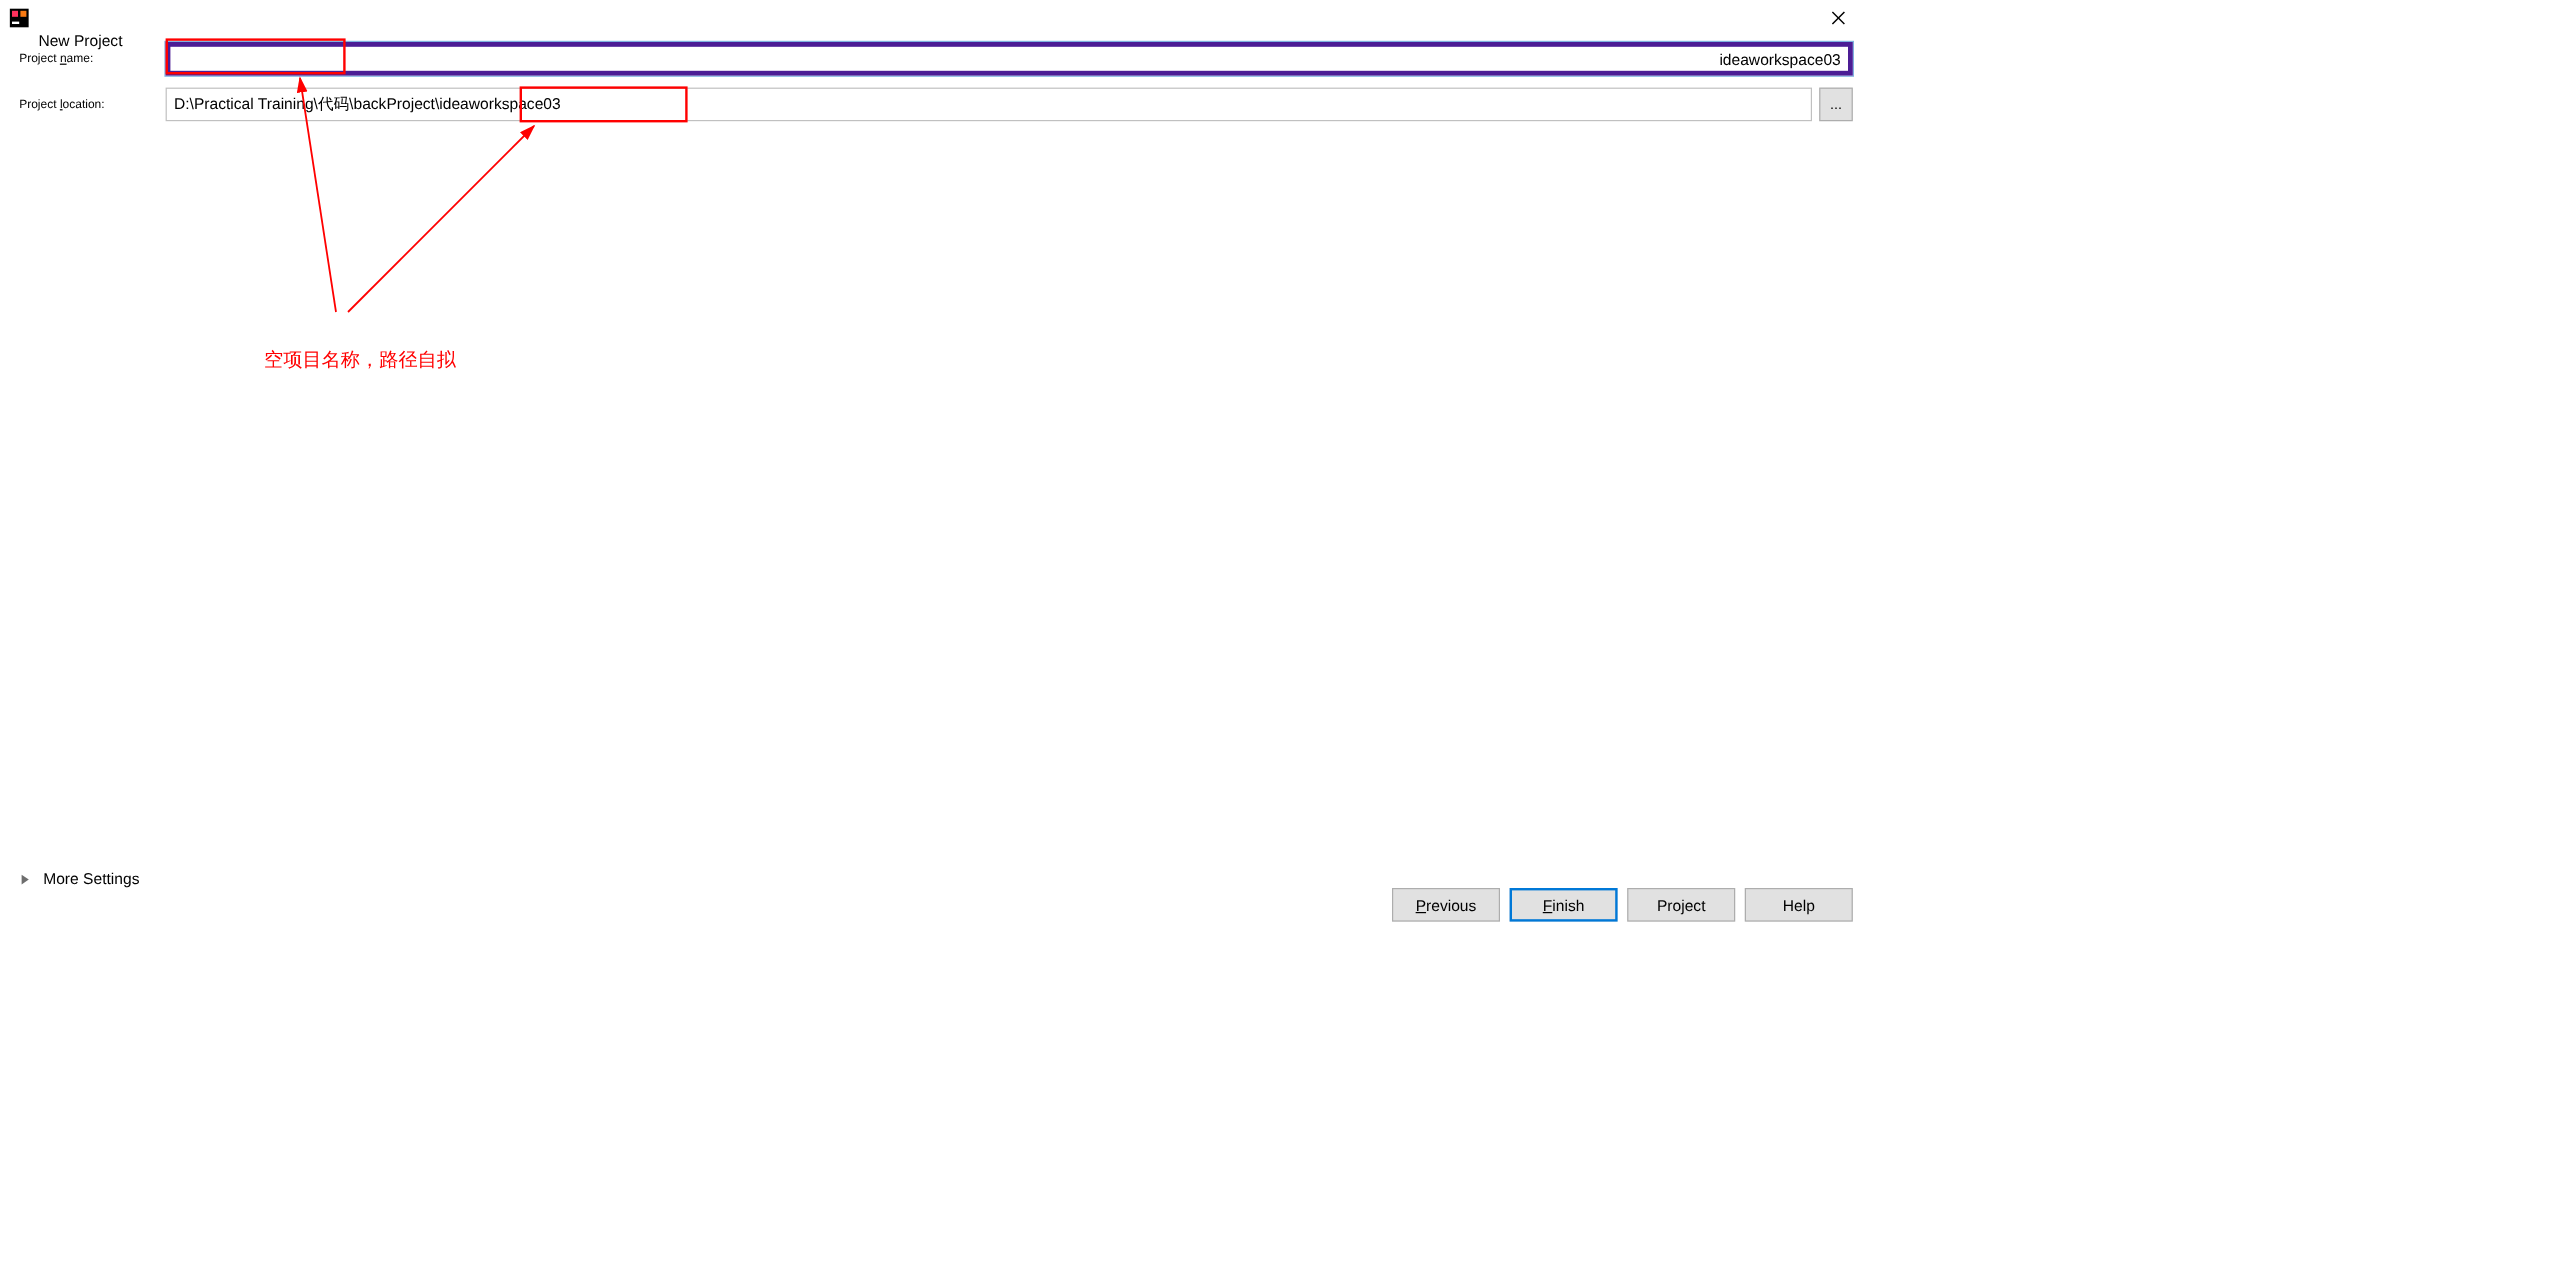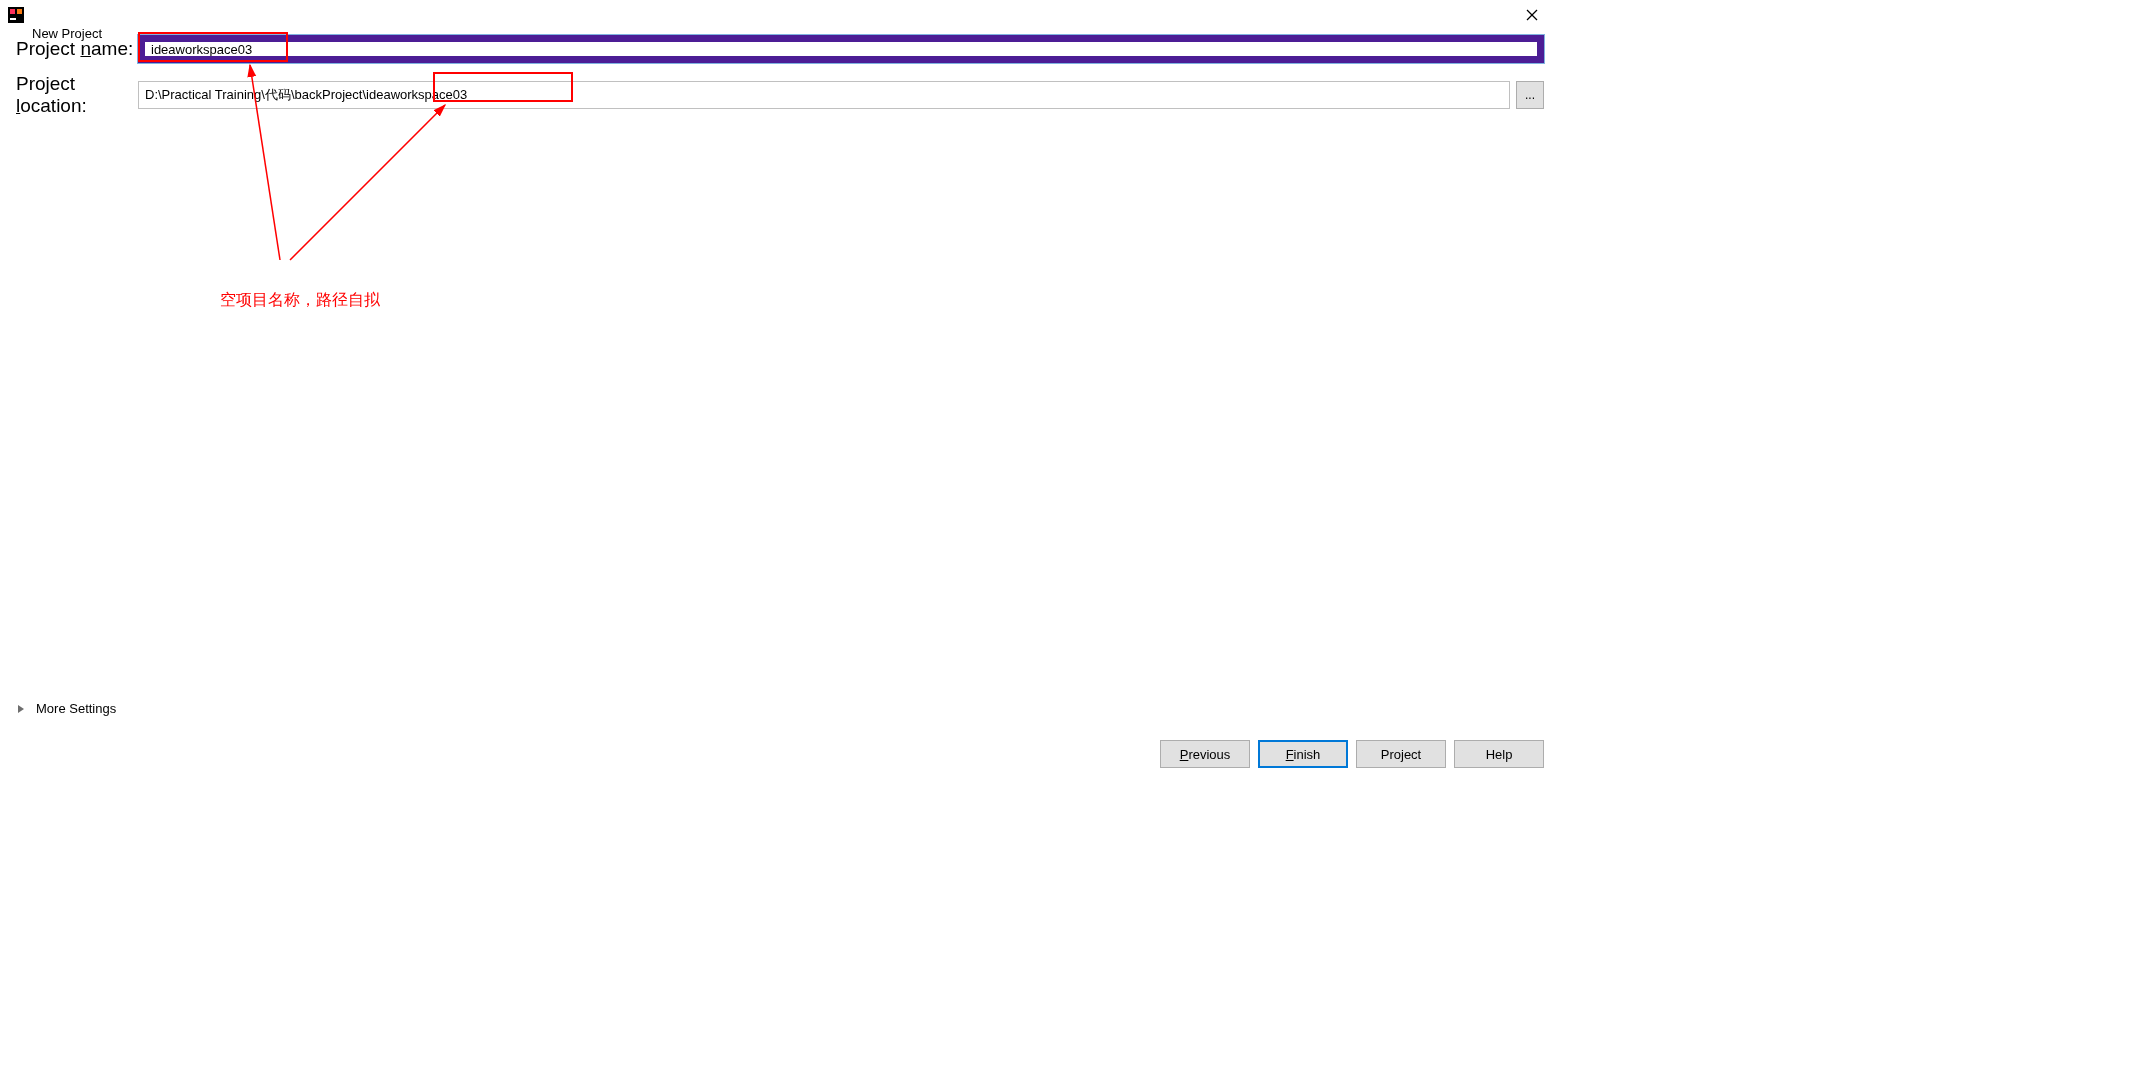--- a/index.html
+++ b/index.html
@@ -49,7 +49,7 @@
     }
     .row label {
       width: 122px;
-      font-size: 19px;
+      font-size: 10px;
       color: #000;
     }
     .row label .mnemonic { text-decoration: underline; }

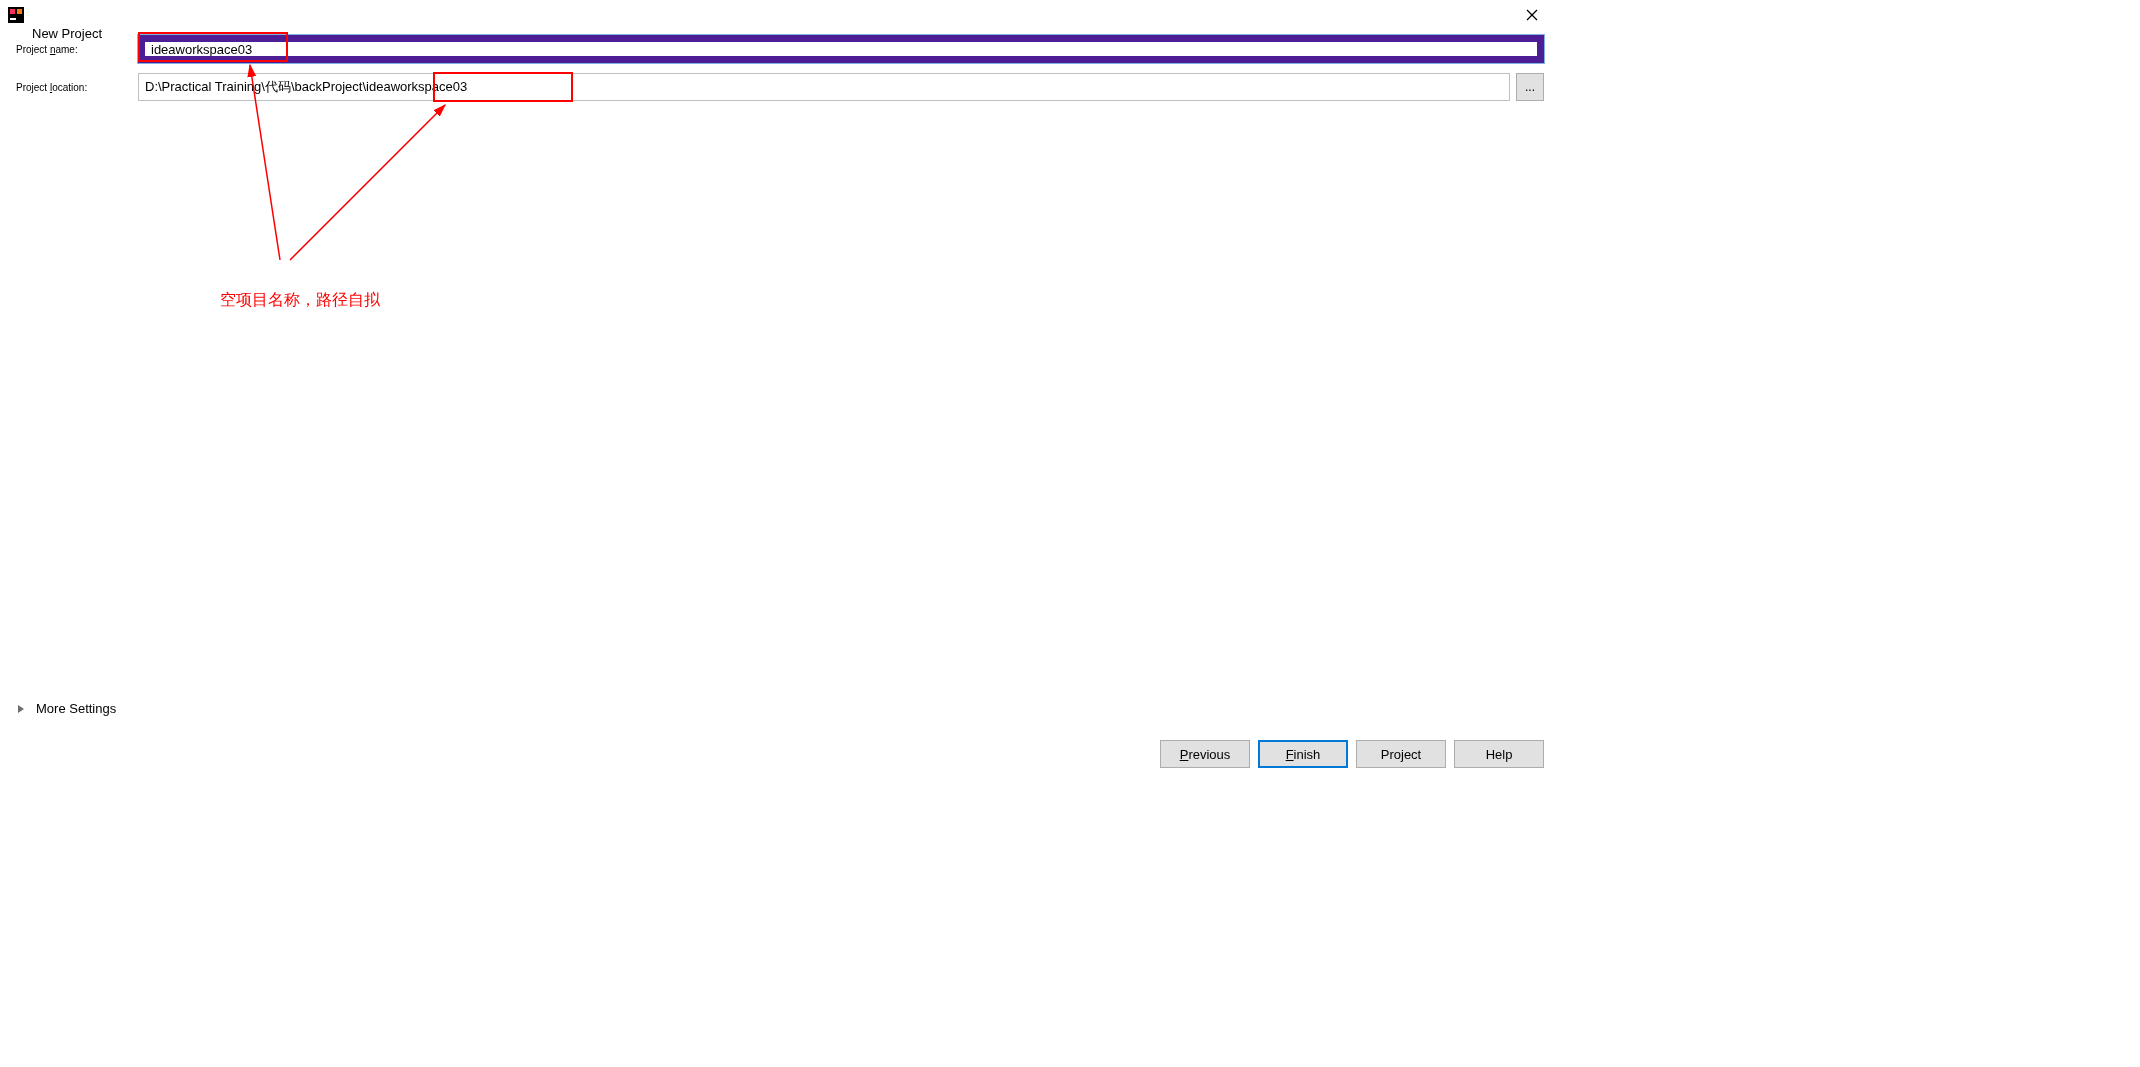--- a/index.html
+++ b/index.html
@@ -63,8 +63,9 @@
       outline: none;
     }
     .row input.focused {
-      border: 7px solid #4c1d95;
+      border: 4px solid #4c1d95;
       box-shadow: 0 0 0 1px #7fb3e0;
+      text-align: right;
     }
     .browse-btn {
       width: 28px; height: 28px;

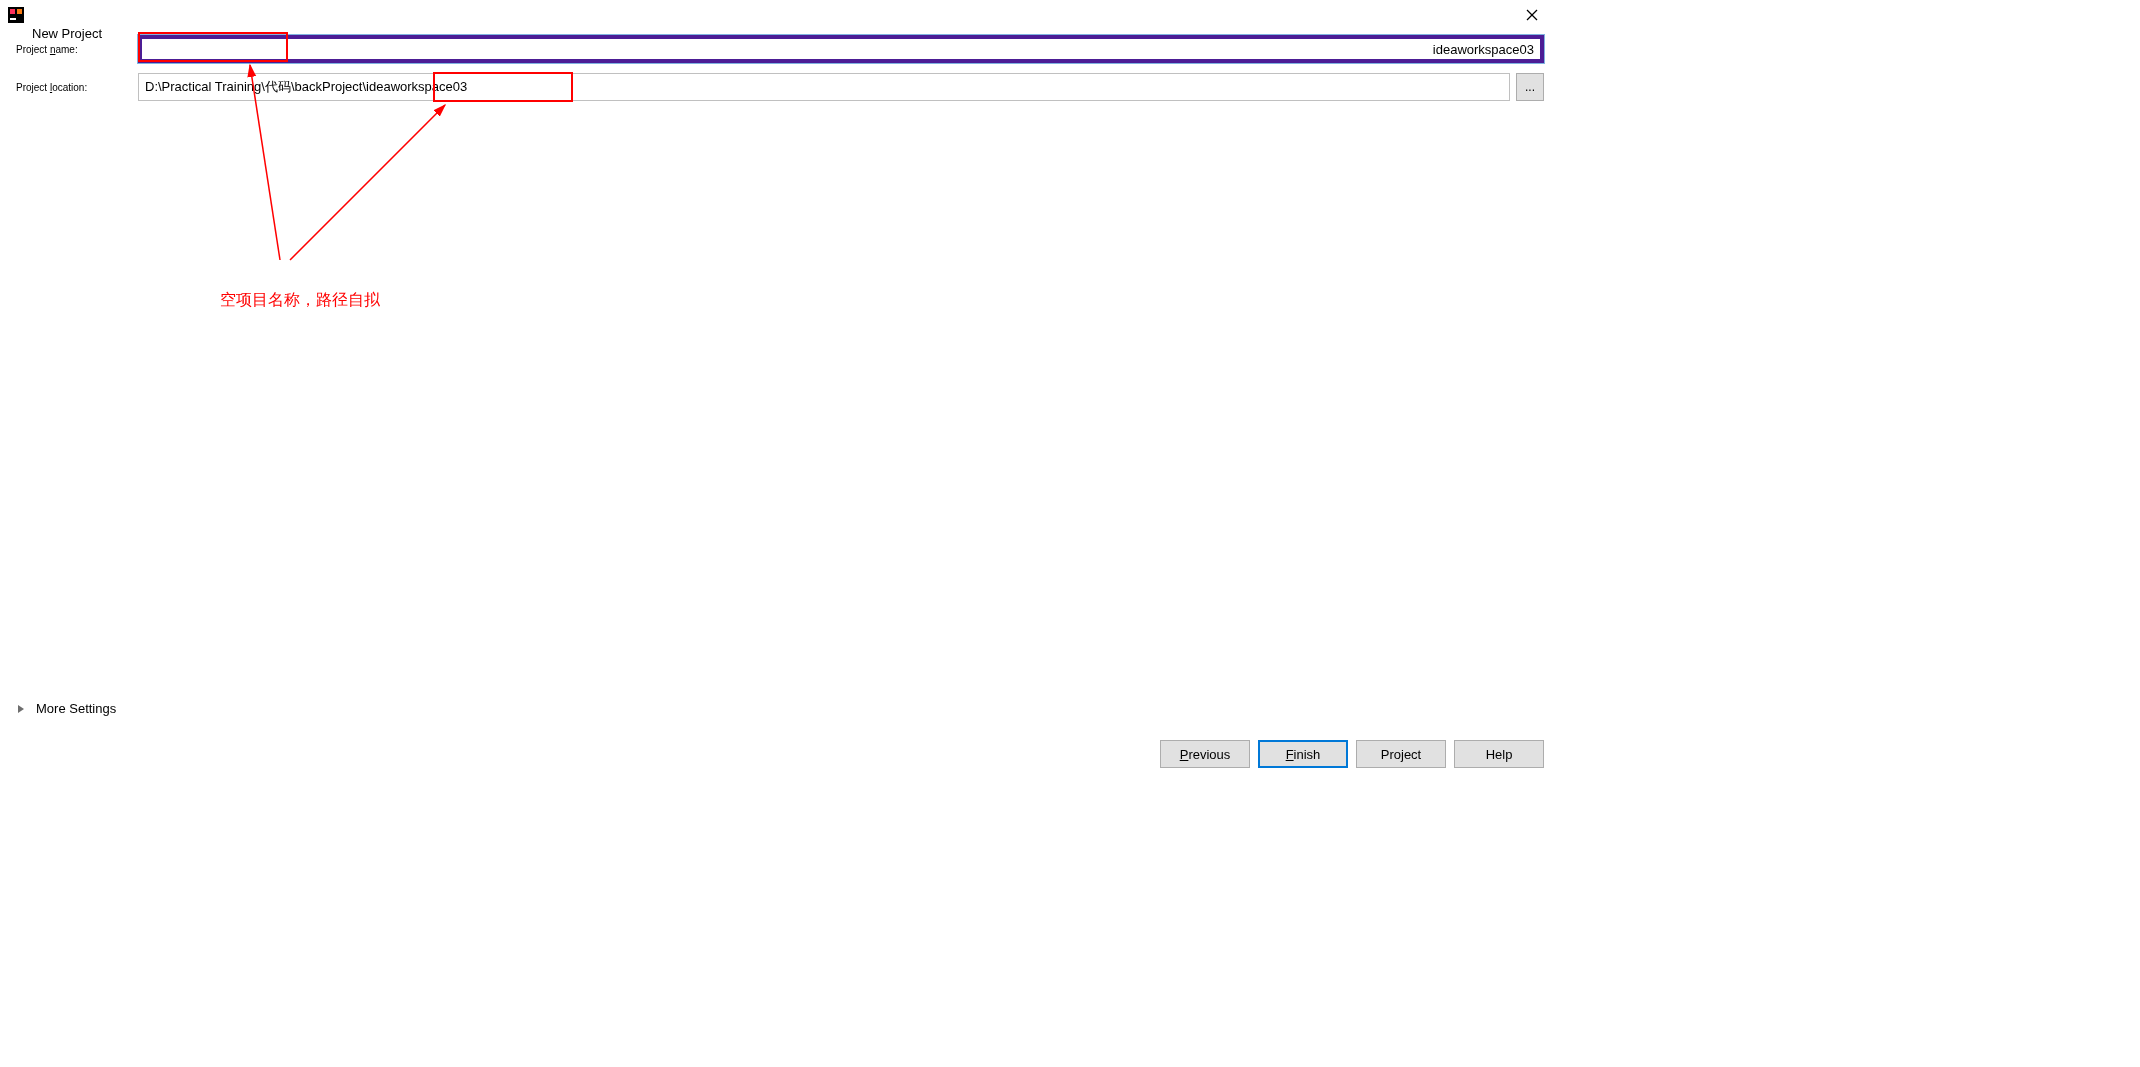--- a/index.html
+++ b/index.html
@@ -99,7 +99,6 @@
     .more-settings {
       display: flex;
       align-items: center;
-      margin-bottom: 24px;
       cursor: pointer;
       font-size: 13px;
     }

